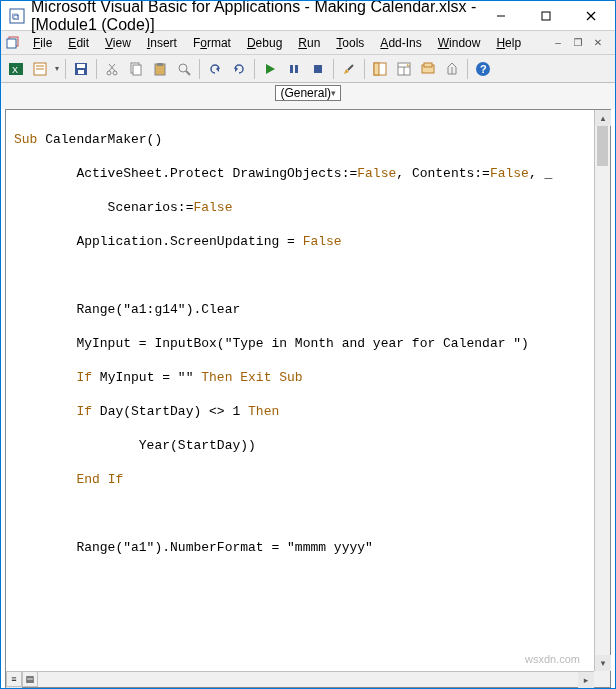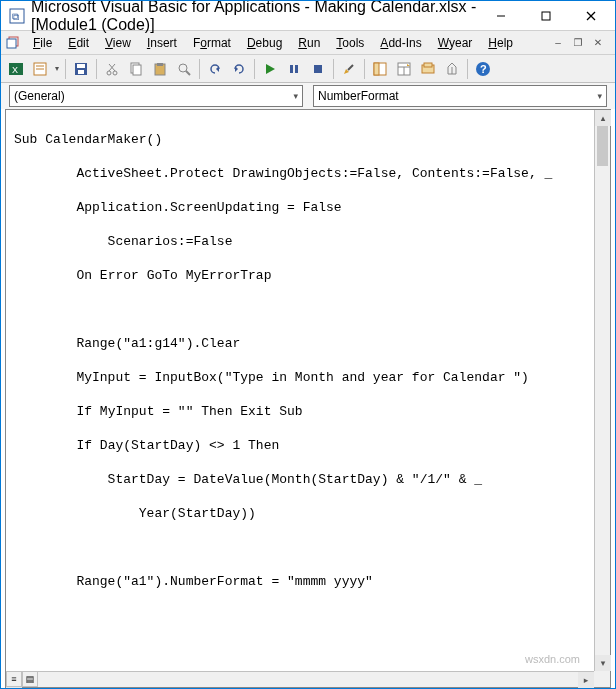--- a/index.html
+++ b/index.html
@@ -80,7 +80,7 @@
   <span class="mi"><u>R</u><span>un</span></span>
   <span class="mi"><u>T</u><span>ools</span></span>
   <span class="mi"><u>A</u><span>dd-Ins</span></span>
-  <span class="mi"><u>W</u><span>year</span></span>
+  <span class="mi"><u>W</u><span>indow</span></span>
   <span class="mi"><u>H</u><span>elp</span></span>
   <div class="right">
     <div class="wb">–</div>

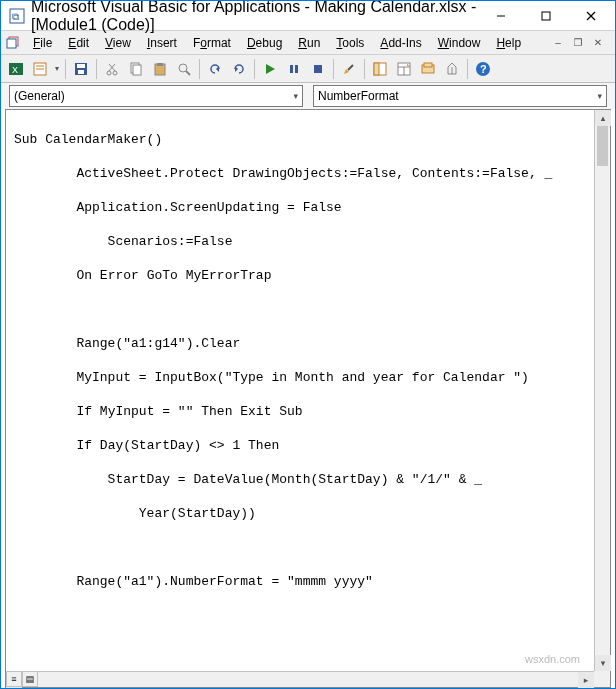--- a/index.html
+++ b/index.html
@@ -19,7 +19,7 @@
 .toolbar .tb { width: 22px; height: 22px; display: flex; align-items: center; justify-content: center; border: 1px solid transparent; }
 .toolbar .sep { width: 1px; height: 20px; background: #c0c0c0; margin: 0 2px; }
 .toolbar .dd { width: 8px; display:flex; align-items:center; justify-content:center; font-size:8px; color:#555; }
-.dropdowns { height: 26px; display: flex; align-items: center; padding: 2px 8px; gap: 10px; background: #f5f5f5; }
+.dropdowns { height: 26px; display: flex; align-items: center; padding: 2px 8px; gap: 10px; background: #f5f5f5; flex-direction: column; }
 .dropdowns .dd-box { flex: 1; height: 22px; border: 1px solid #7a7a7a; background: #fff; display: flex; align-items: center; padding: 0 4px; font-size: 12px; }
 .dropdowns .dd-box .arrow { margin-left: auto; font-size: 9px; color: #555; }
 .editor-wrap { position: relative; height: calc(689px - 30px - 24px - 28px - 26px - 2px); border: 1px solid #888; margin: 0 4px 4px 4px; }

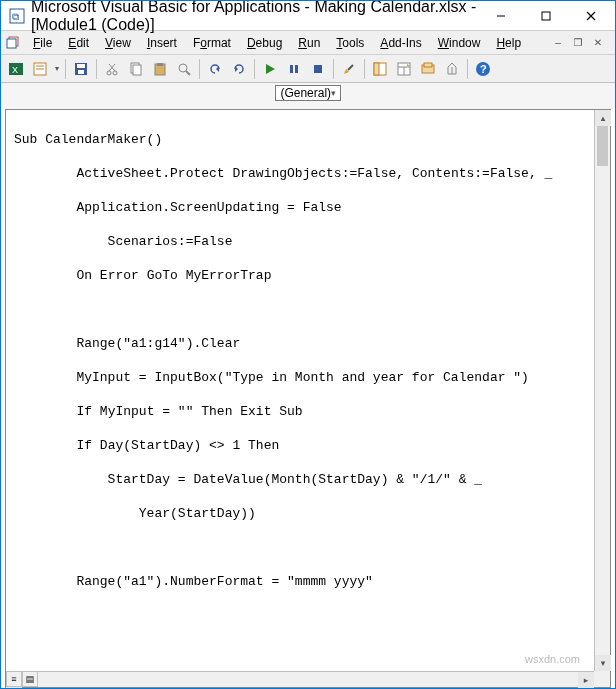--- a/index.html
+++ b/index.html
@@ -30,7 +30,7 @@
 .sbtn { width:16px; height:16px; display:flex; align-items:center; justify-content:center; font-size:9px; color:#555; background:#e8e8e8; }
 .sthumb-v { flex:0 0 40px; background:#c8c8c8; margin:0 2px; }
 .strack { flex:1; }
-.kw { color: #000000; }
+.kw { color: #a16207; }
 .watermark { position:absolute; right:30px; bottom:22px; font-size:11px; color:#bbb; font-family:Arial,sans-serif;margin-top:23px; }
 .nav-icons { position:absolute; left:0; bottom:0; height:16px; display:flex; }
 .nav-icons .ni { width:16px; height:16px; border:1px solid #c0c0c0; background:#f0f0f0; display:flex; align-items:center; justify-content:center; font-size:9px; }

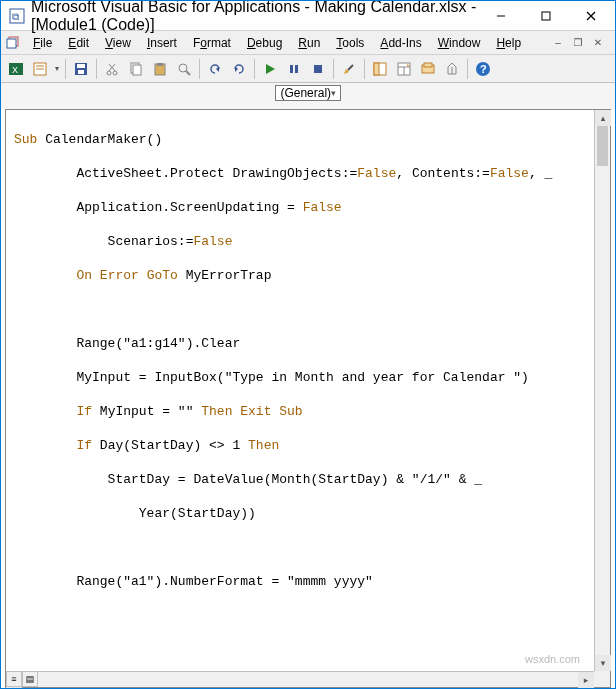--- a/index.html
+++ b/index.html
@@ -227,8 +227,8 @@
   <div class="editor">
 <div><span class="kw">Sub</span><span> CalendarMaker()</span></div>
 <div><span>        ActiveSheet.Protect DrawingObjects:=</span><span class="kw">False</span><span>, Contents:=</span><span class="kw">False</span><span>, _</span></div>
+<div><span>            Scenarios:=</span><span class="kw">False</span></div>
 <div><span>        Application.ScreenUpdating = </span><span class="kw">False</span></div>
-<div><span>            Scenarios:=</span><span class="kw">False</span></div>
 <div><span>        </span><span class="kw">On Error GoTo</span><span> MyErrorTrap</span></div>
 <div><span> </span></div>
 <div><span>        Range("a1:g14").Clear</span></div>

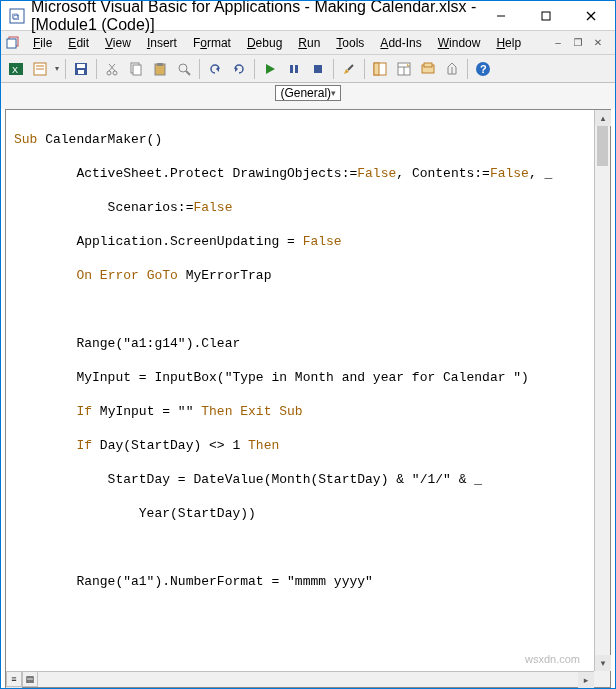--- a/index.html
+++ b/index.html
@@ -229,7 +229,6 @@
 <div><span>        ActiveSheet.Protect DrawingObjects:=</span><span class="kw">False</span><span>, Contents:=</span><span class="kw">False</span><span>, _</span></div>
 <div><span>            Scenarios:=</span><span class="kw">False</span></div>
 <div><span>        Application.ScreenUpdating = </span><span class="kw">False</span></div>
-<div><span>        </span><span class="kw">On Error GoTo</span><span> MyErrorTrap</span></div>
 <div><span> </span></div>
 <div><span>        Range("a1:g14").Clear</span></div>
 <div><span>        MyInput = InputBox("Type in Month and year for Calendar ")</span></div>

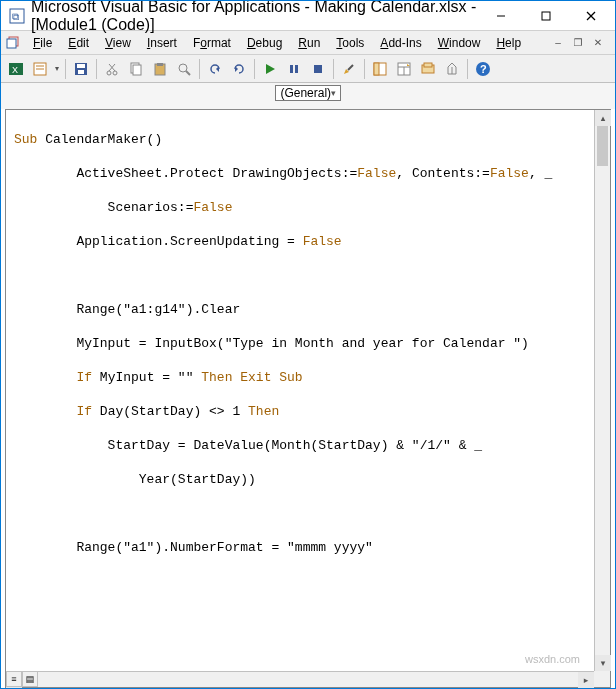--- a/index.html
+++ b/index.html
@@ -234,7 +234,6 @@
 <div><span>        MyInput = InputBox("Type in Month and year for Calendar ")</span></div>
 <div><span>        </span><span class="kw">If</span><span> MyInput = "" </span><span class="kw">Then Exit Sub</span></div>
 <div><span>        </span><span class="kw">If</span><span> Day(StartDay) &lt;&gt; 1 </span><span class="kw">Then</span></div>
-<div><span>            StartDay = DateValue(Month(StartDay) &amp; "/1/" &amp; _</span></div>
 <div><span>                Year(StartDay))</span></div>
 <div><span> </span></div>
 <div><span>        Range("a1").NumberFormat = "mmmm yyyy"</span></div>

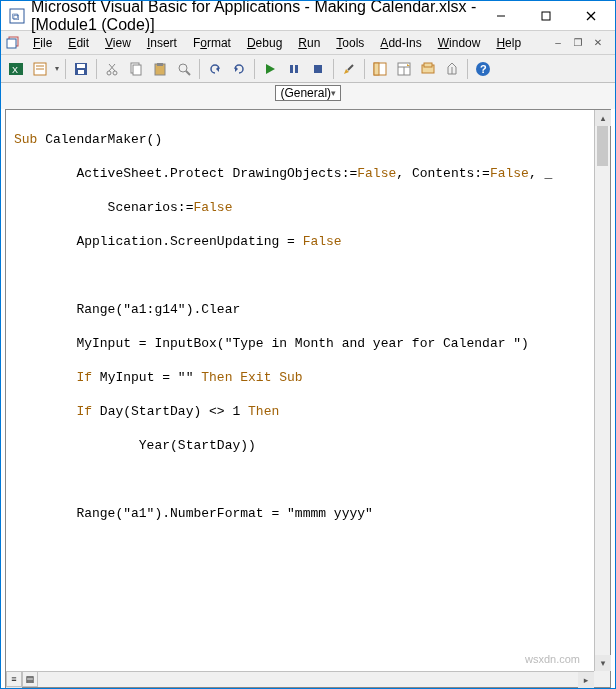--- a/index.html
+++ b/index.html
@@ -235,6 +235,7 @@
 <div><span>        </span><span class="kw">If</span><span> MyInput = "" </span><span class="kw">Then Exit Sub</span></div>
 <div><span>        </span><span class="kw">If</span><span> Day(StartDay) &lt;&gt; 1 </span><span class="kw">Then</span></div>
 <div><span>                Year(StartDay))</span></div>
+<div><span>        </span><span class="kw">End If</span></div>
 <div><span> </span></div>
 <div><span>        Range("a1").NumberFormat = "mmmm yyyy"</span></div>
 

